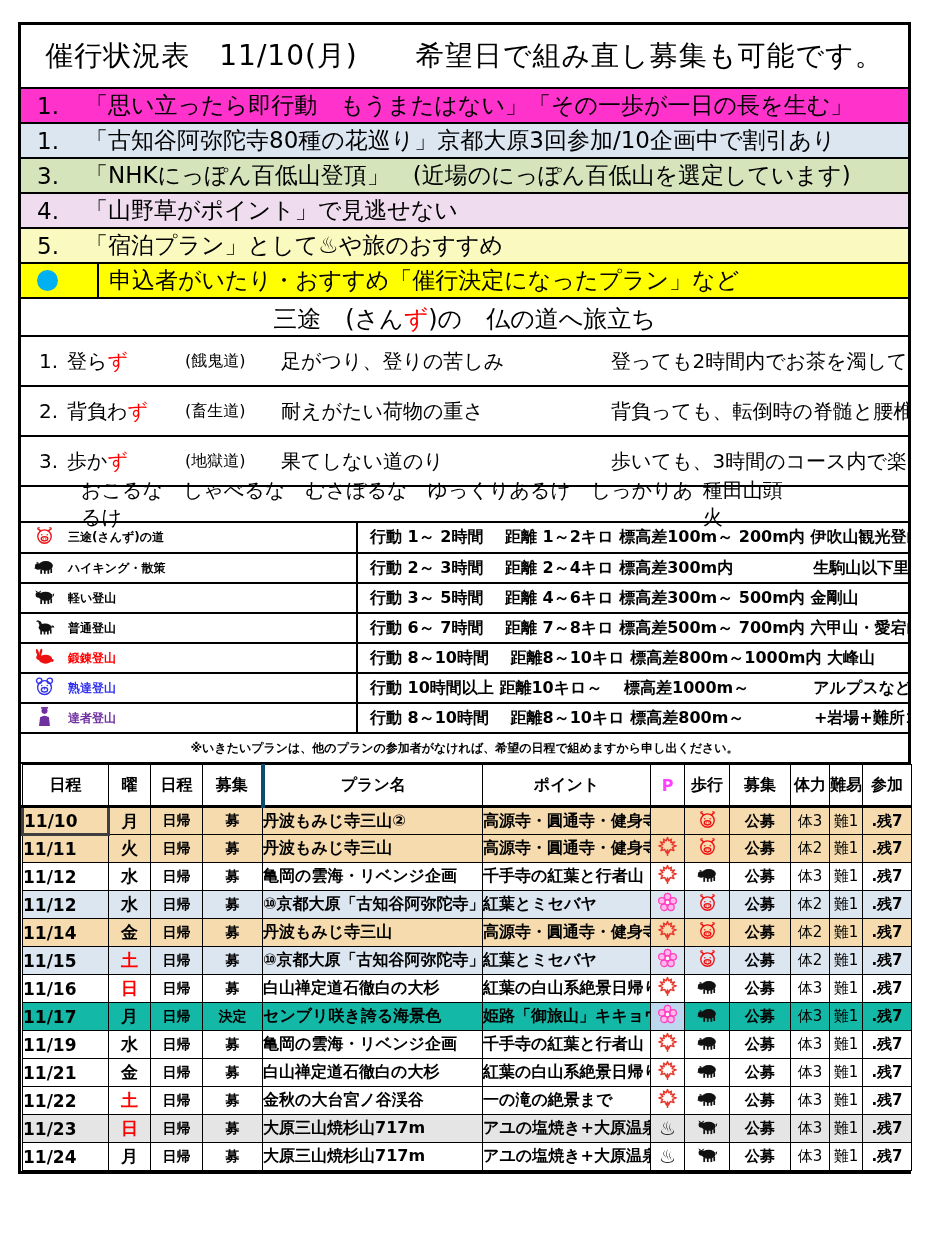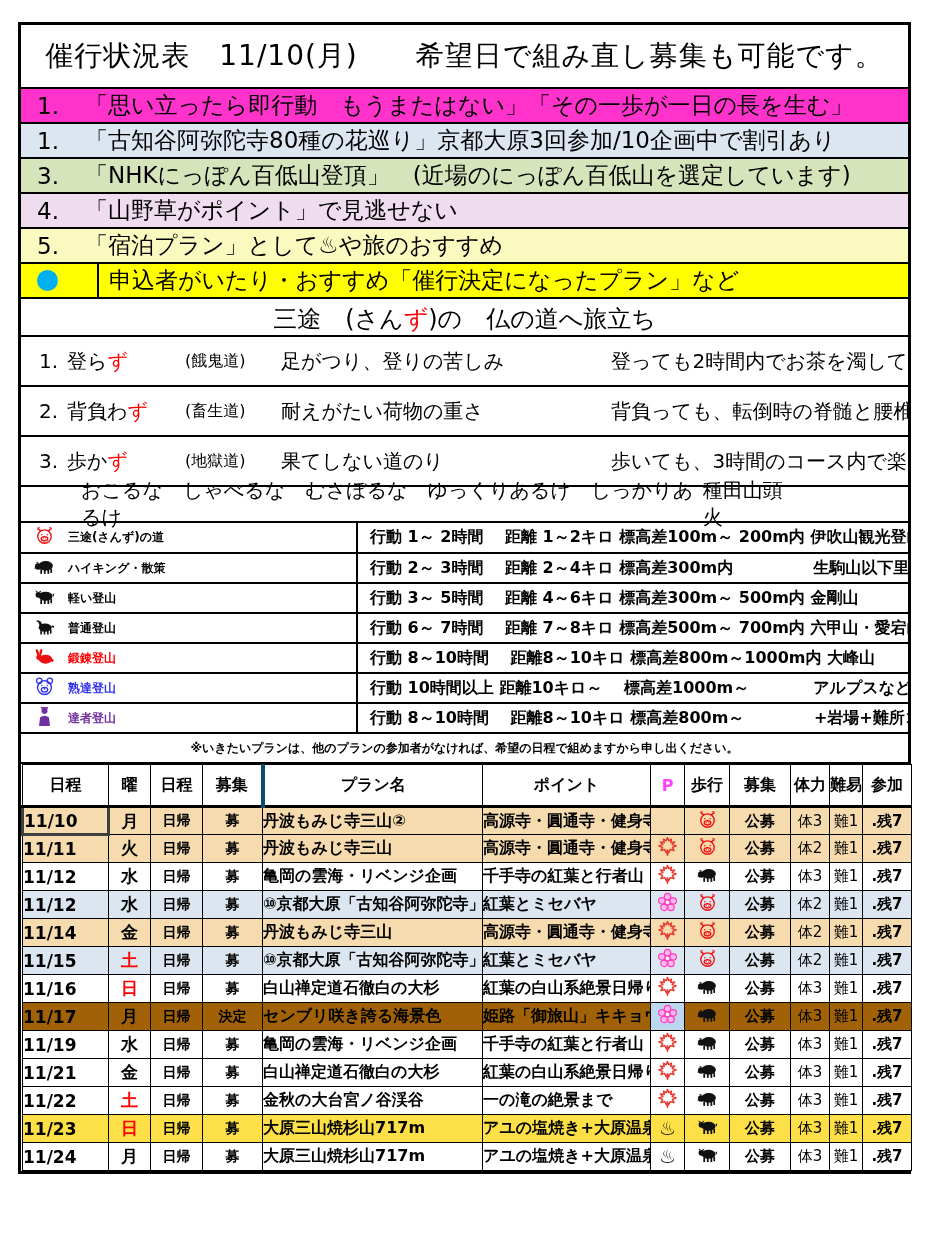--- a/index.html
+++ b/index.html
@@ -502,7 +502,7 @@
           <td class="c-diff">難1</td>
           <td class="c-join">.残7</td>
         </tr>
-        <tr style="background: #a16207;">
+        <tr style="background: #14b8a6;">
           <td class="c-date">11/17</td>
           <td class="c-day" style="color: rgb(0, 0, 0);">月</td>
           <td class="c-trip">日帰</td>

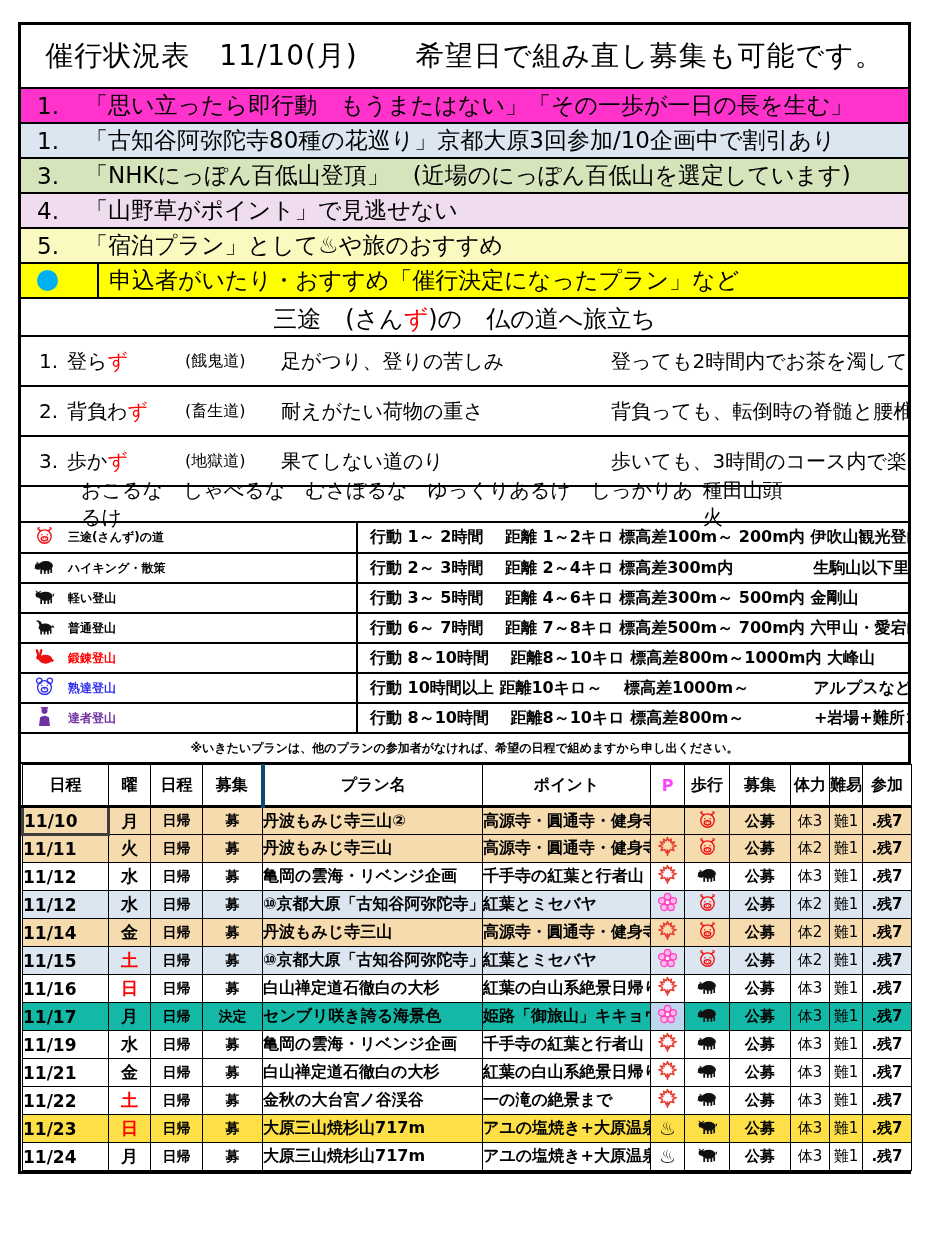--- a/index.html
+++ b/index.html
@@ -628,7 +628,7 @@
           <td class="c-diff">難1</td>
           <td class="c-join">.残7</td>
         </tr>
-        <tr style="background: #fde047;">
+        <tr style="background: #e5e5e5;">
           <td class="c-date">11/23</td>
           <td class="c-day" style="color: rgb(255, 0, 0);">日</td>
           <td class="c-trip">日帰</td>

